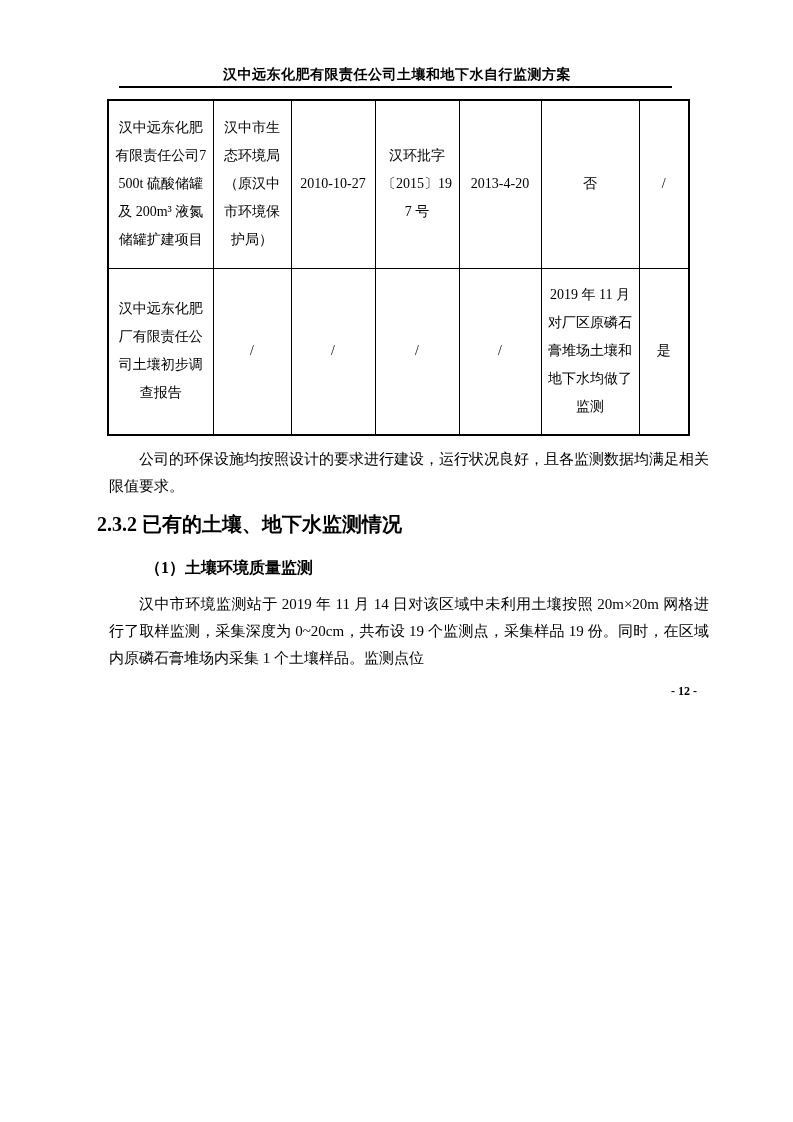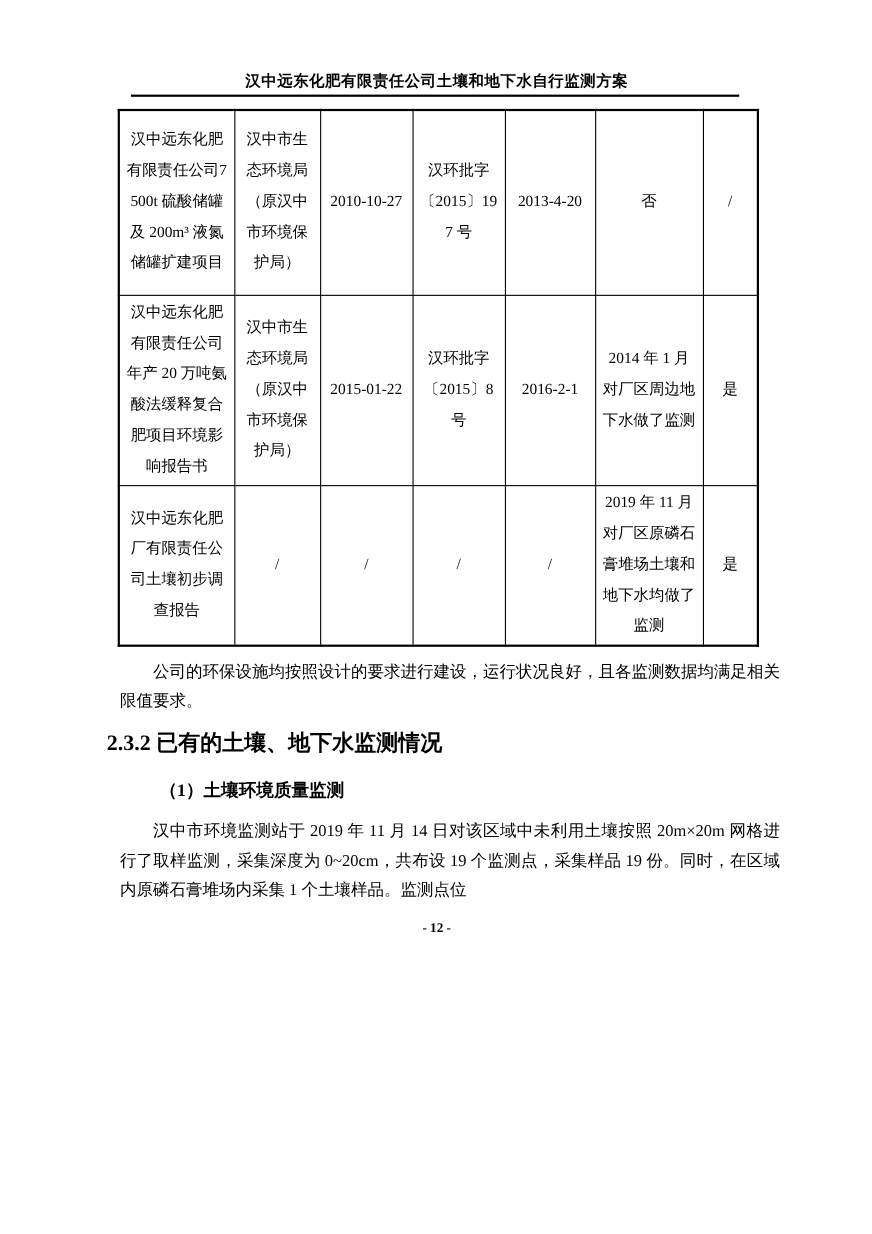--- a/index.html
+++ b/index.html
@@ -119,15 +119,6 @@
         <td>/</td>
       </tr>
       <tr>
-        <td>汉中远东化肥有限责任公司年产 20 万吨氨酸法缓释复合肥项目环境影响报告书</td>
-        <td>汉中市生态环境局（原汉中市环境保护局）</td>
-        <td>2015-01-22</td>
-        <td>汉环批字〔2015〕8 号</td>
-        <td>2016-2-1</td>
-        <td>2014 年 1 月对厂区周边地下水做了监测</td>
-        <td>是</td>
-      </tr>
-      <tr>
         <td>汉中远东化肥厂有限责任公司土壤初步调查报告</td>
         <td>/</td>
         <td>/</td>

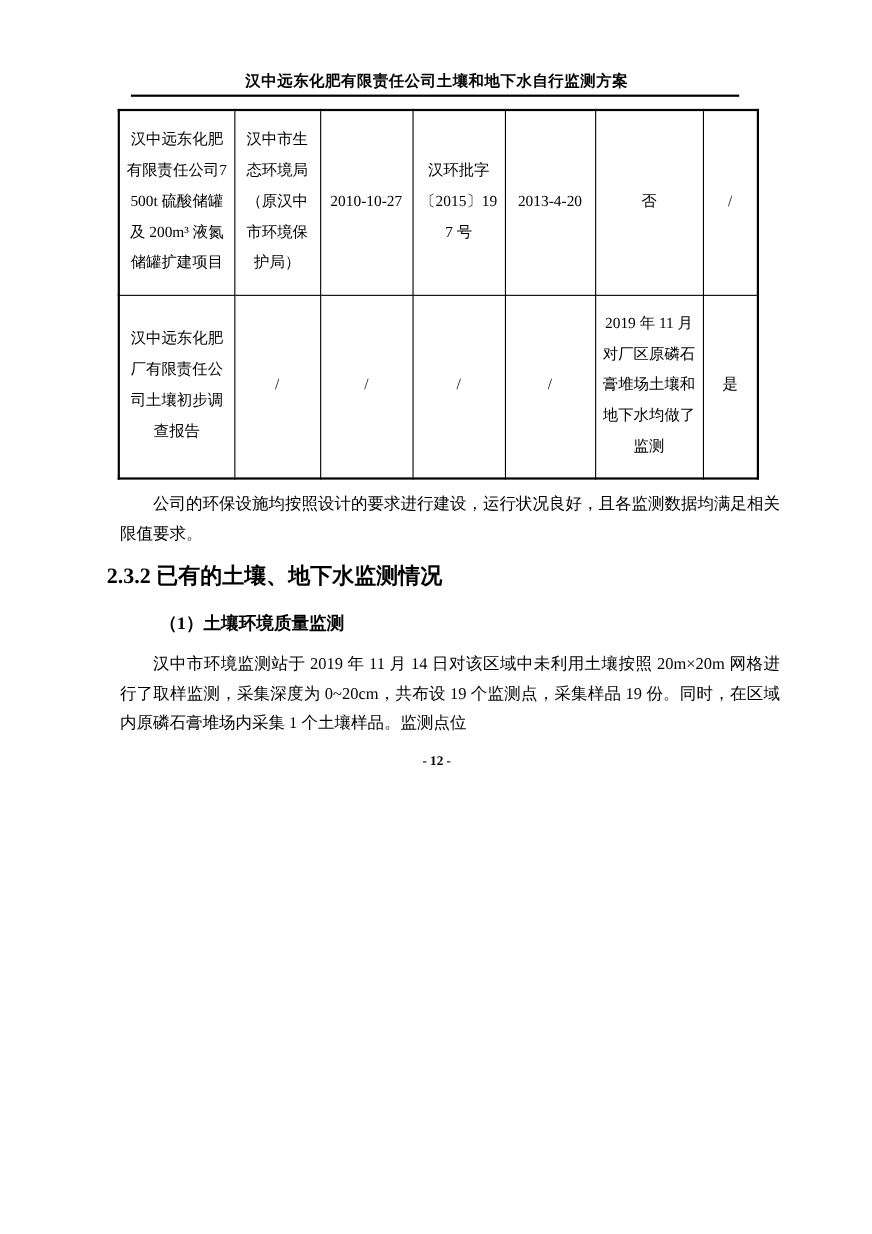--- a/index.html
+++ b/index.html
@@ -81,7 +81,7 @@
     text-indent: 0.5em;
   }
   .page-number {
-    text-align: center;
+    text-align: right;
     font-size: 12px;
     font-weight: bold;
     margin-top: 2px;

